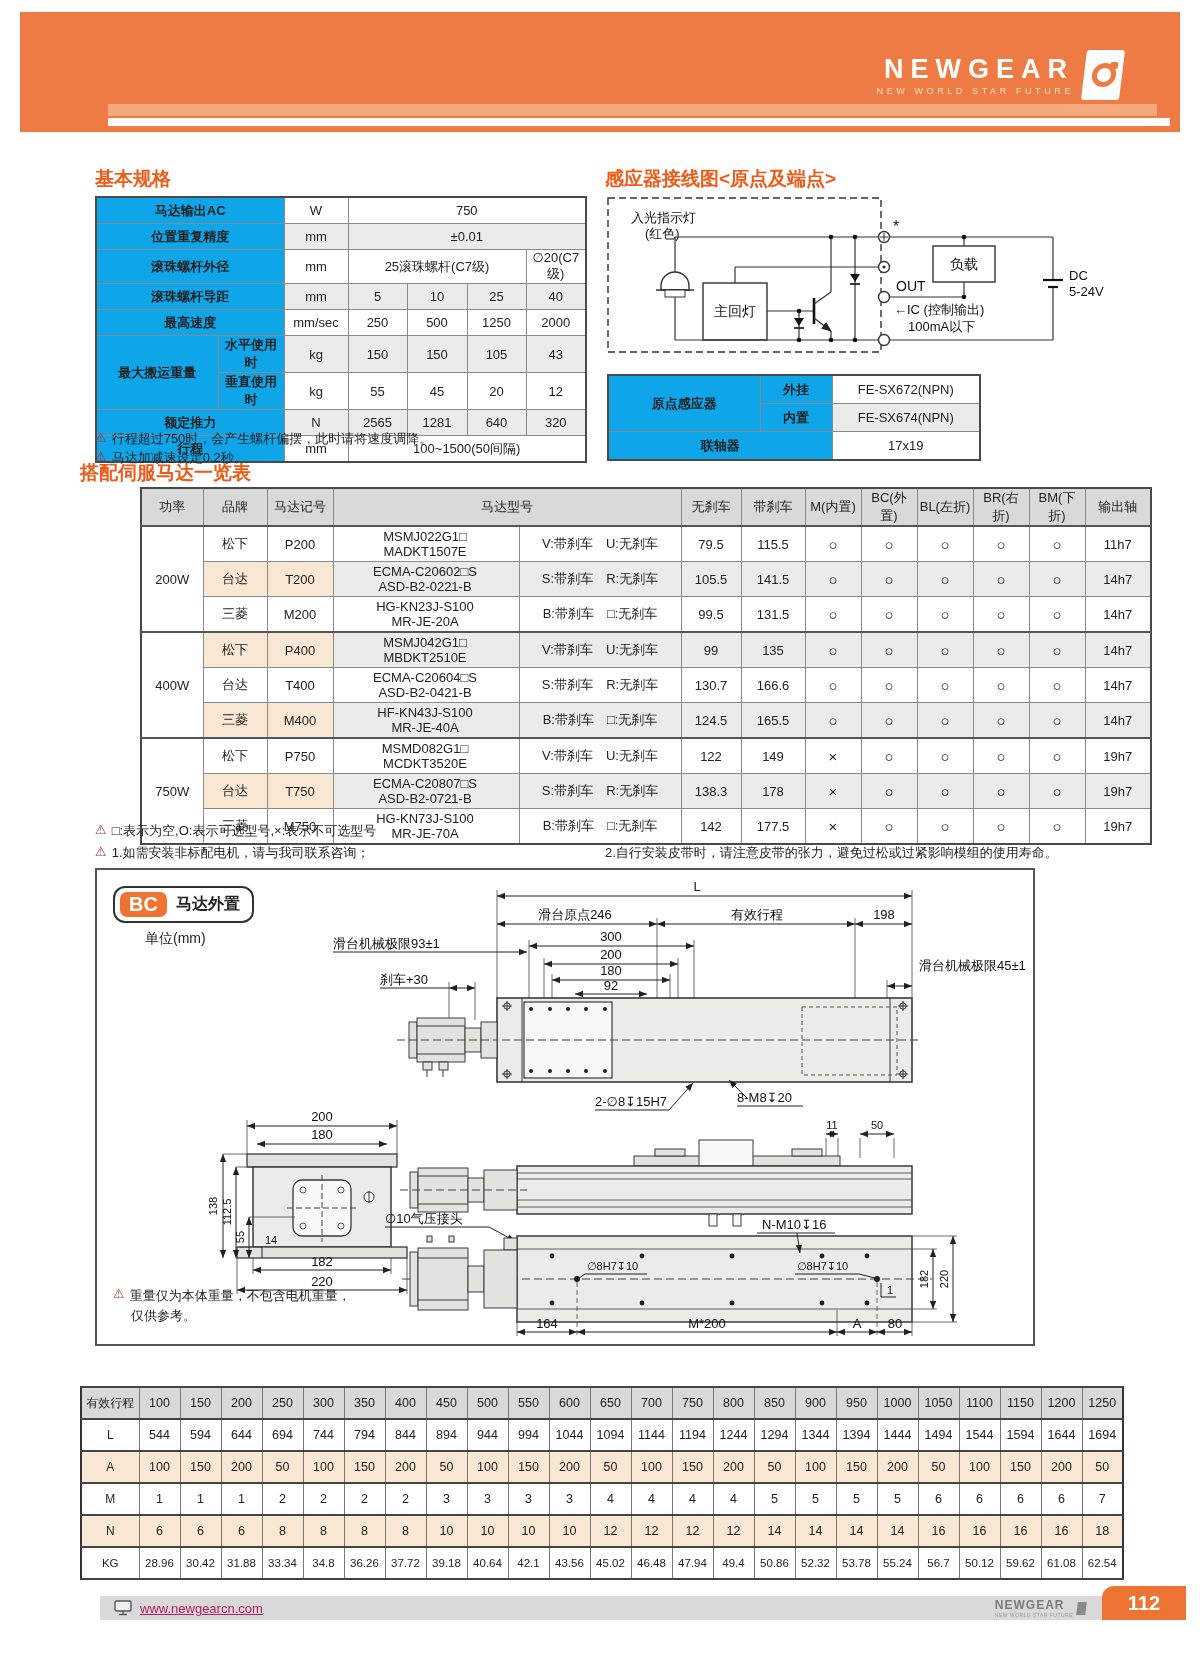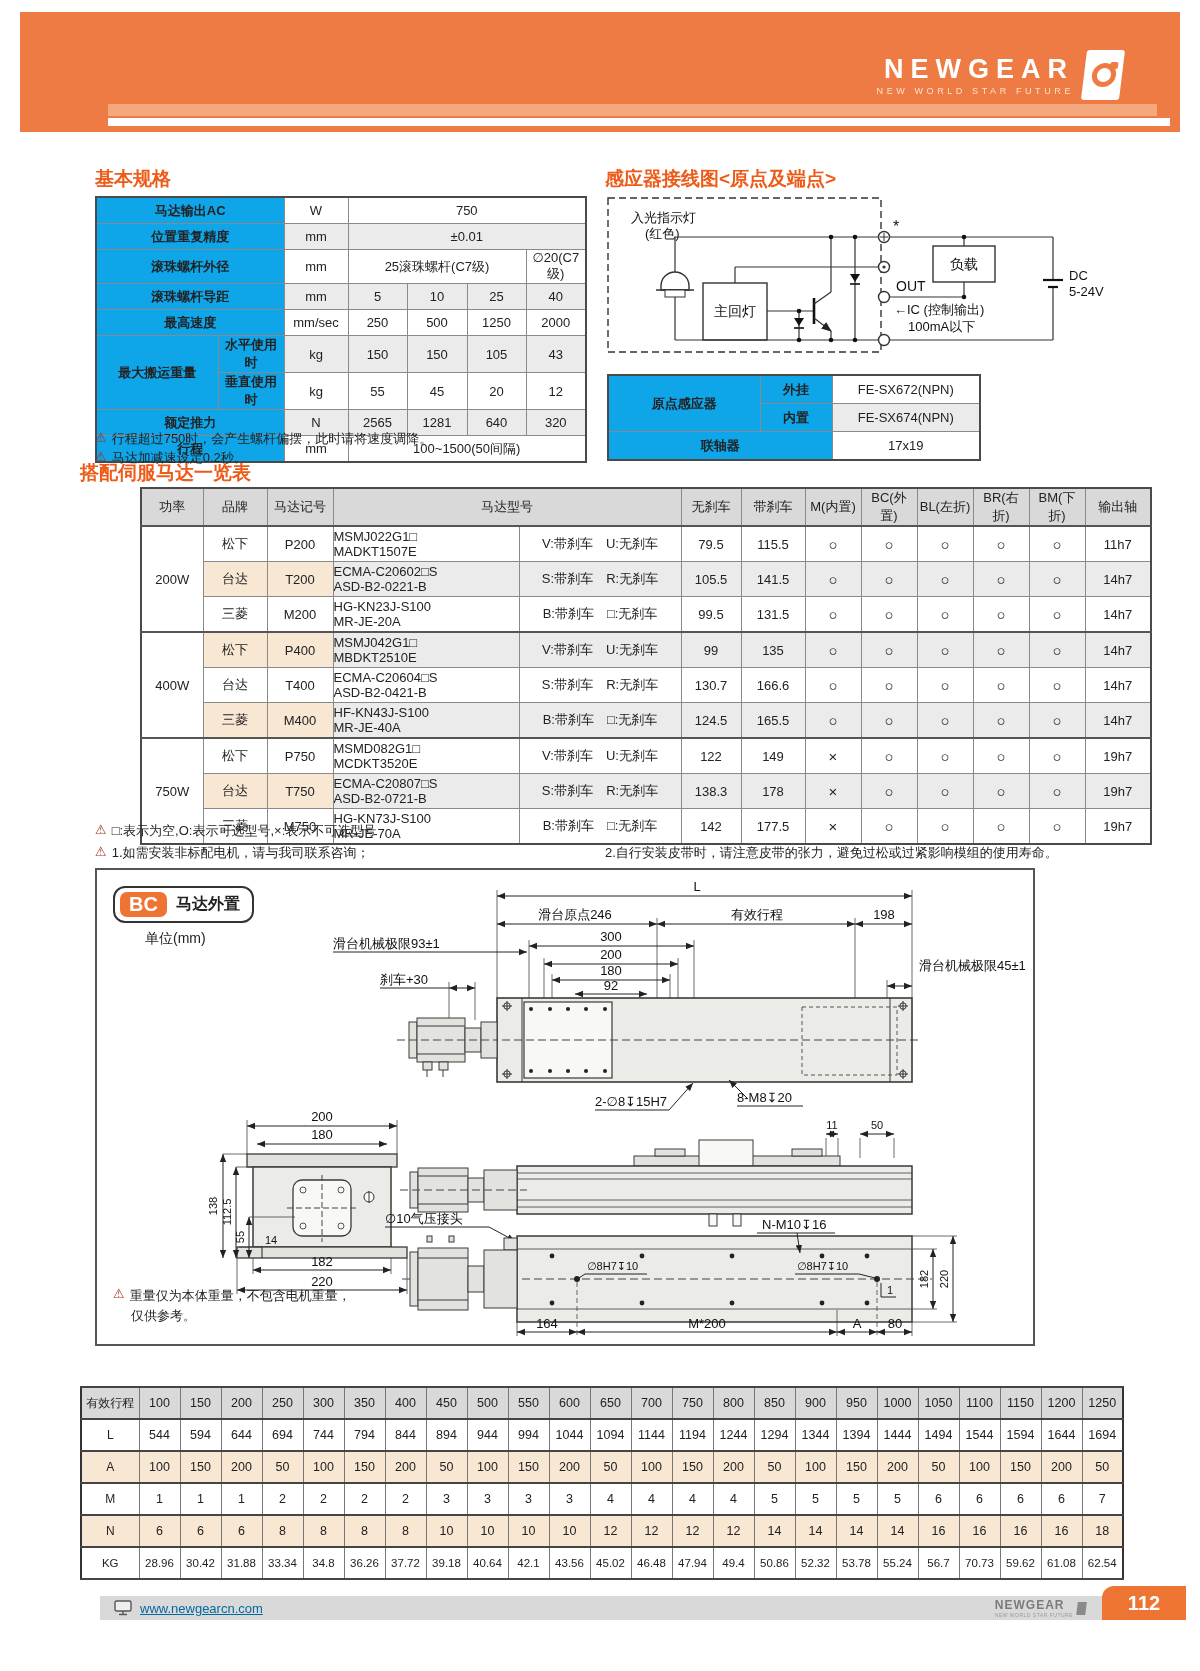--- a/index.html
+++ b/index.html
@@ -38,7 +38,7 @@
   .motor{border:2px solid #4a4a4a;}
   .motor thead td{height:24px;background:#d9d9d9;}
   .motor tbody td{height:34px;}
-  .motor td.model{text-align:left;padding-left:0;font-size:13px;line-height:15px;}
+  .motor td.model{text-align:center;padding-left:0;font-size:13px;line-height:15px;}
   .motor td.brake{font-size:13px;}
   .motor td.power{background:#fff;}
   .motor td.mark{font-size:15px;}

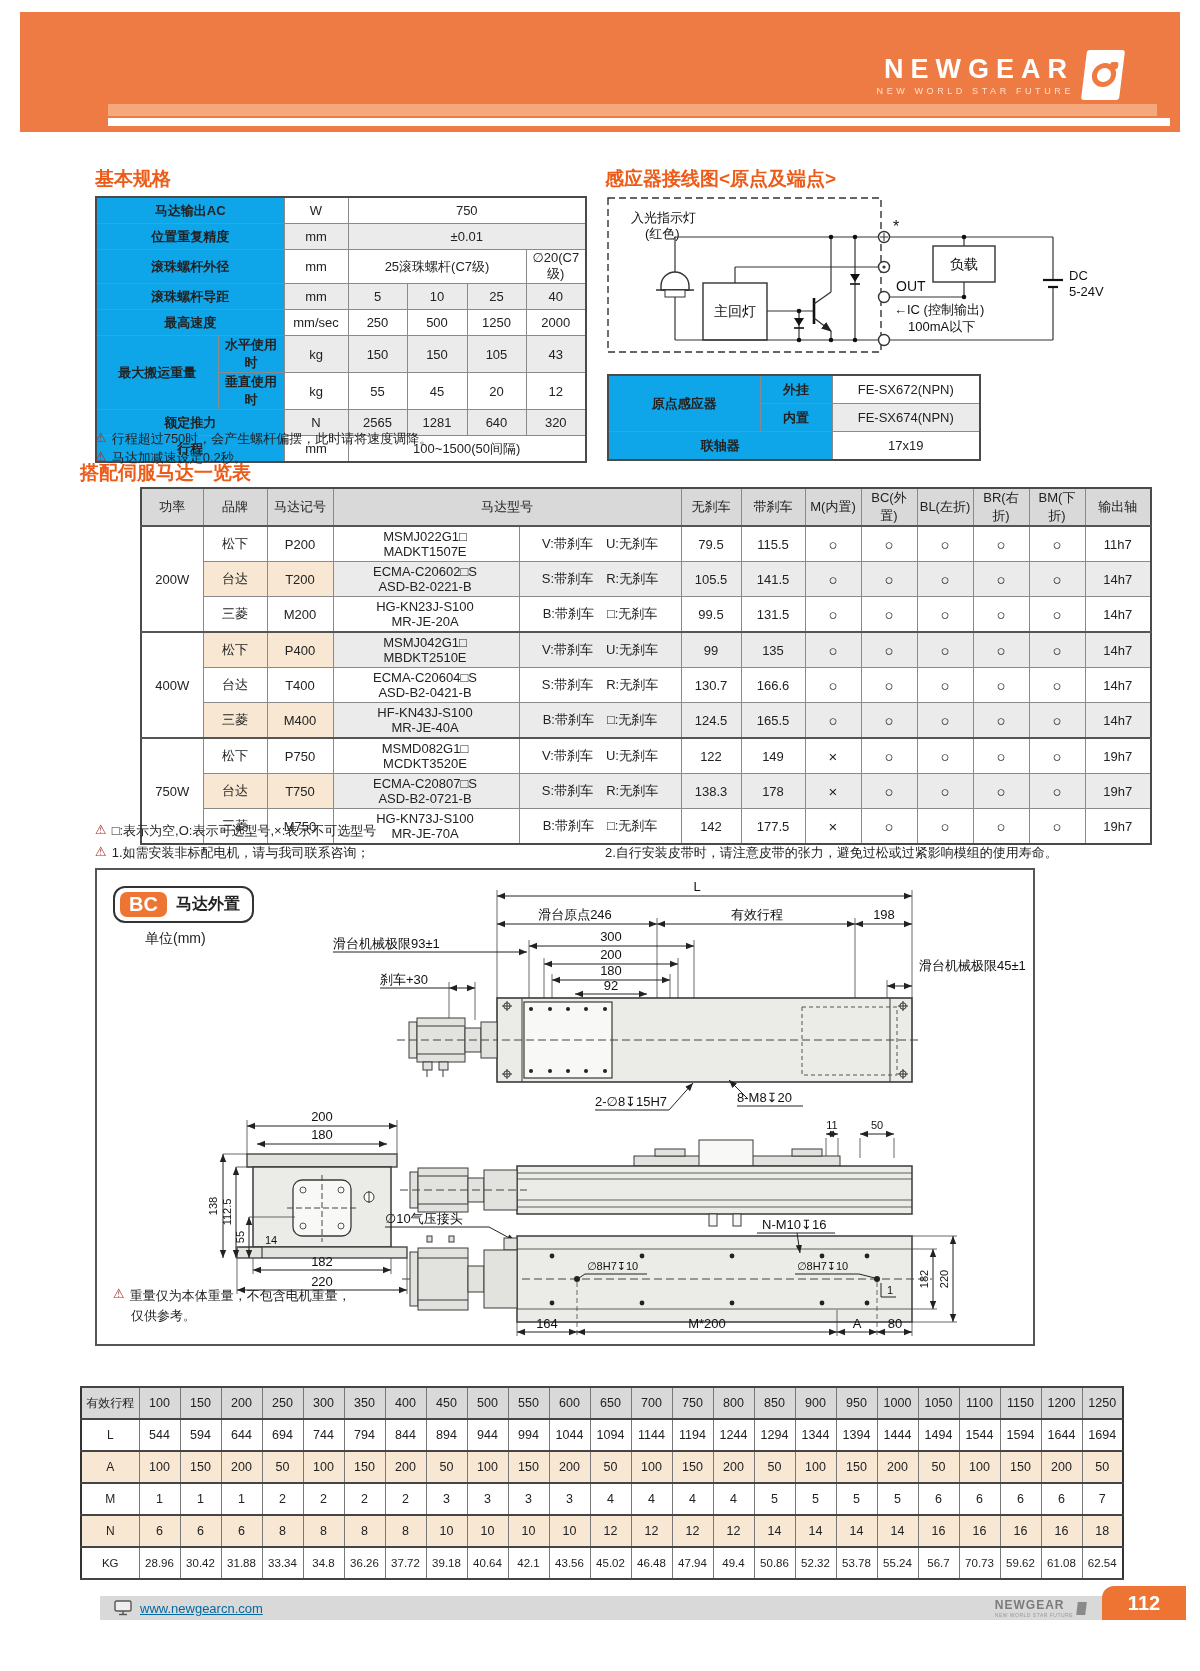--- a/index.html
+++ b/index.html
@@ -897,7 +897,7 @@
         <td>53.78</td>
         <td>55.24</td>
         <td>56.7</td>
-        <td>70.73</td>
+        <td>50.12</td>
         <td>59.62</td>
         <td>61.08</td>
         <td>62.54</td>

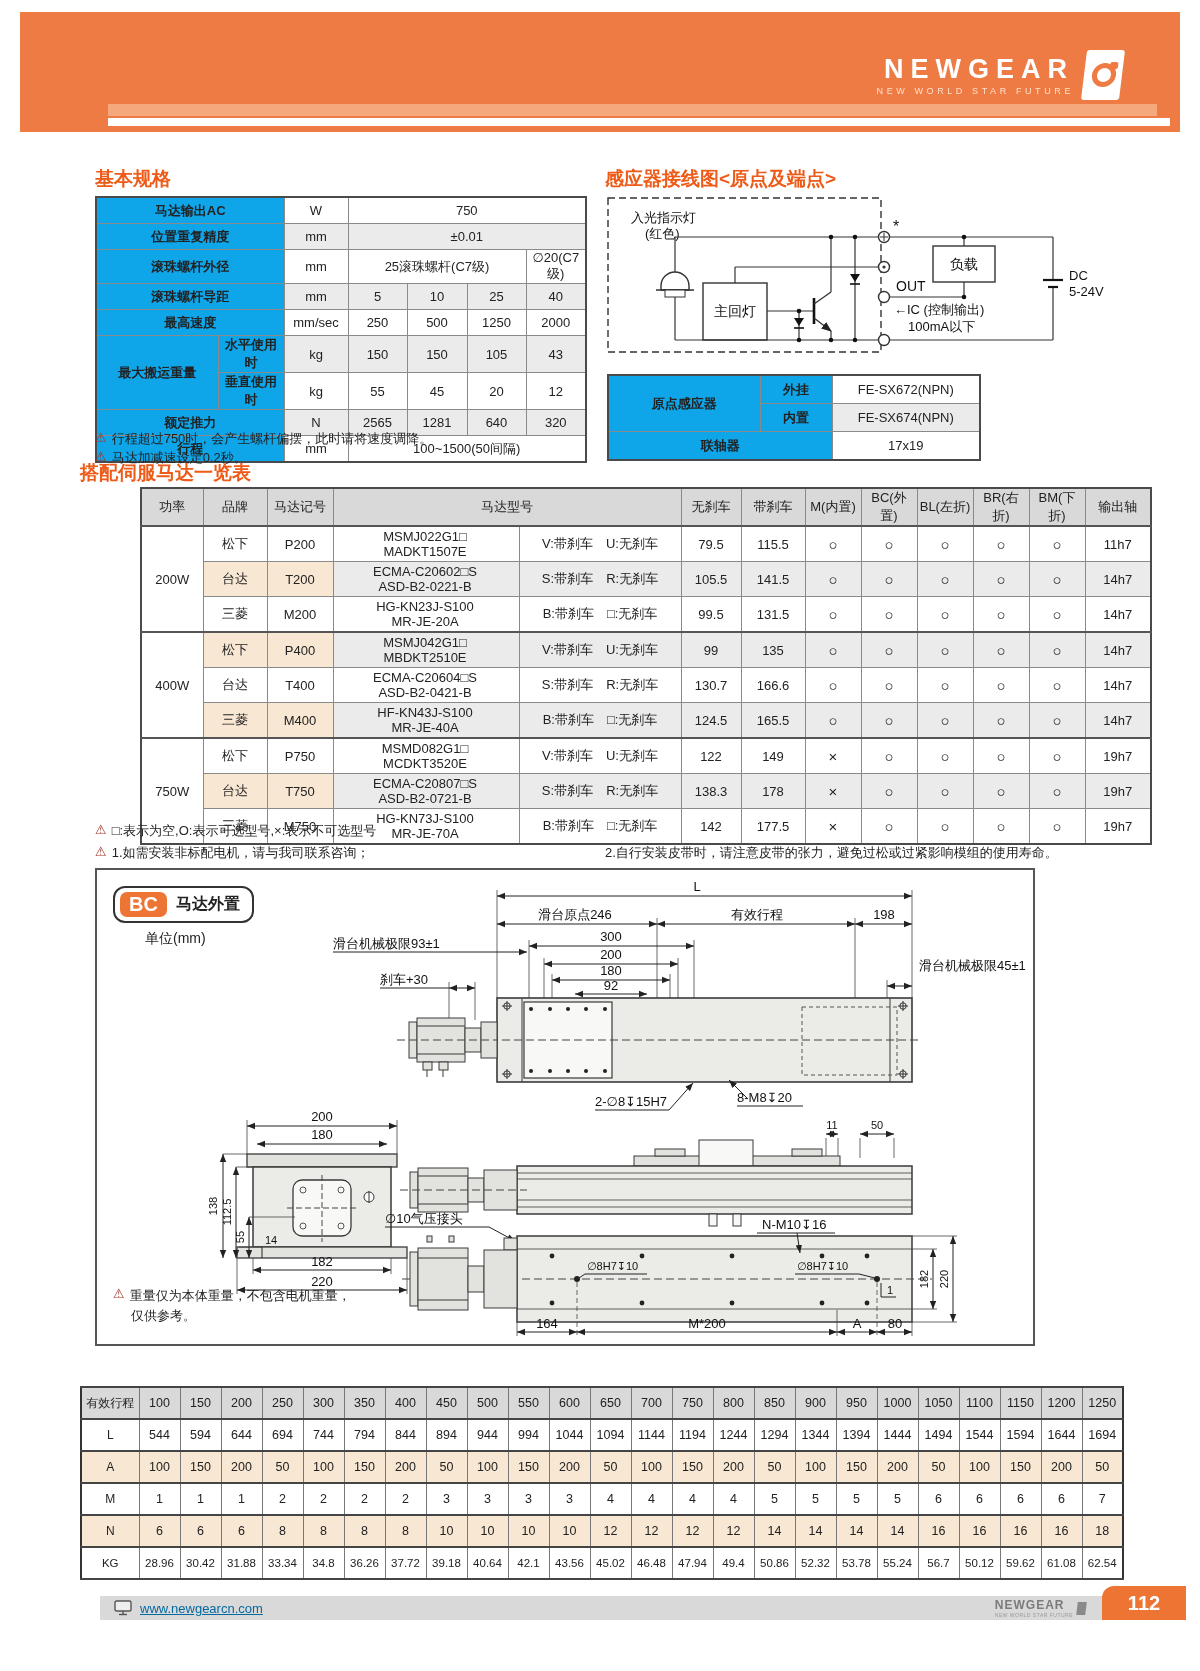--- a/index.html
+++ b/index.html
@@ -61,7 +61,7 @@
   .dts{font-size:11px;fill:#111;}
   
   .foot-bar{left:100px;top:1596px;width:1002px;height:24px;background:#d9d9d9;display:flex;align-items:center;}
-  .foot-url{font-size:13px;color:#0369a1;text-decoration:underline;margin-left:8px;}
+  .foot-url{font-size:13px;color:#be185d;text-decoration:underline;margin-left:8px;}
   .foot-logo{margin-left:auto;margin-right:16px;display:flex;align-items:center;gap:4px;}
   .foot-logo-txt{color:#7b7b7b;font-weight:bold;font-size:12px;letter-spacing:1px;}
   .foot-logo-sub{color:#9a9a9a;font-size:5px;letter-spacing:.5px;}

